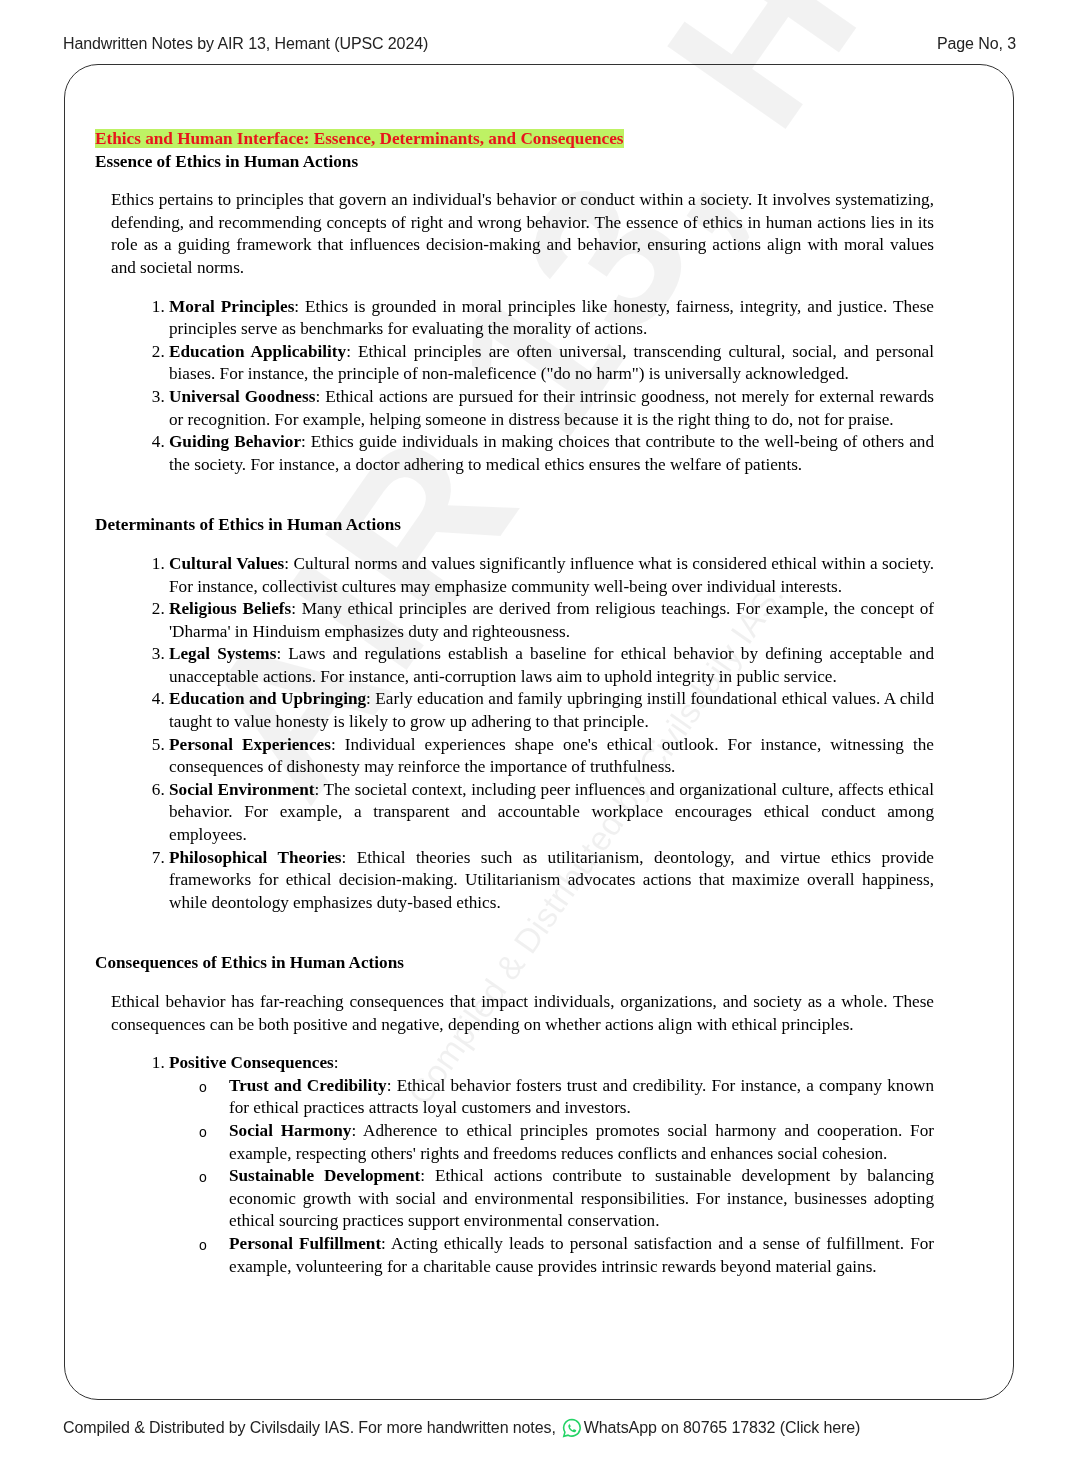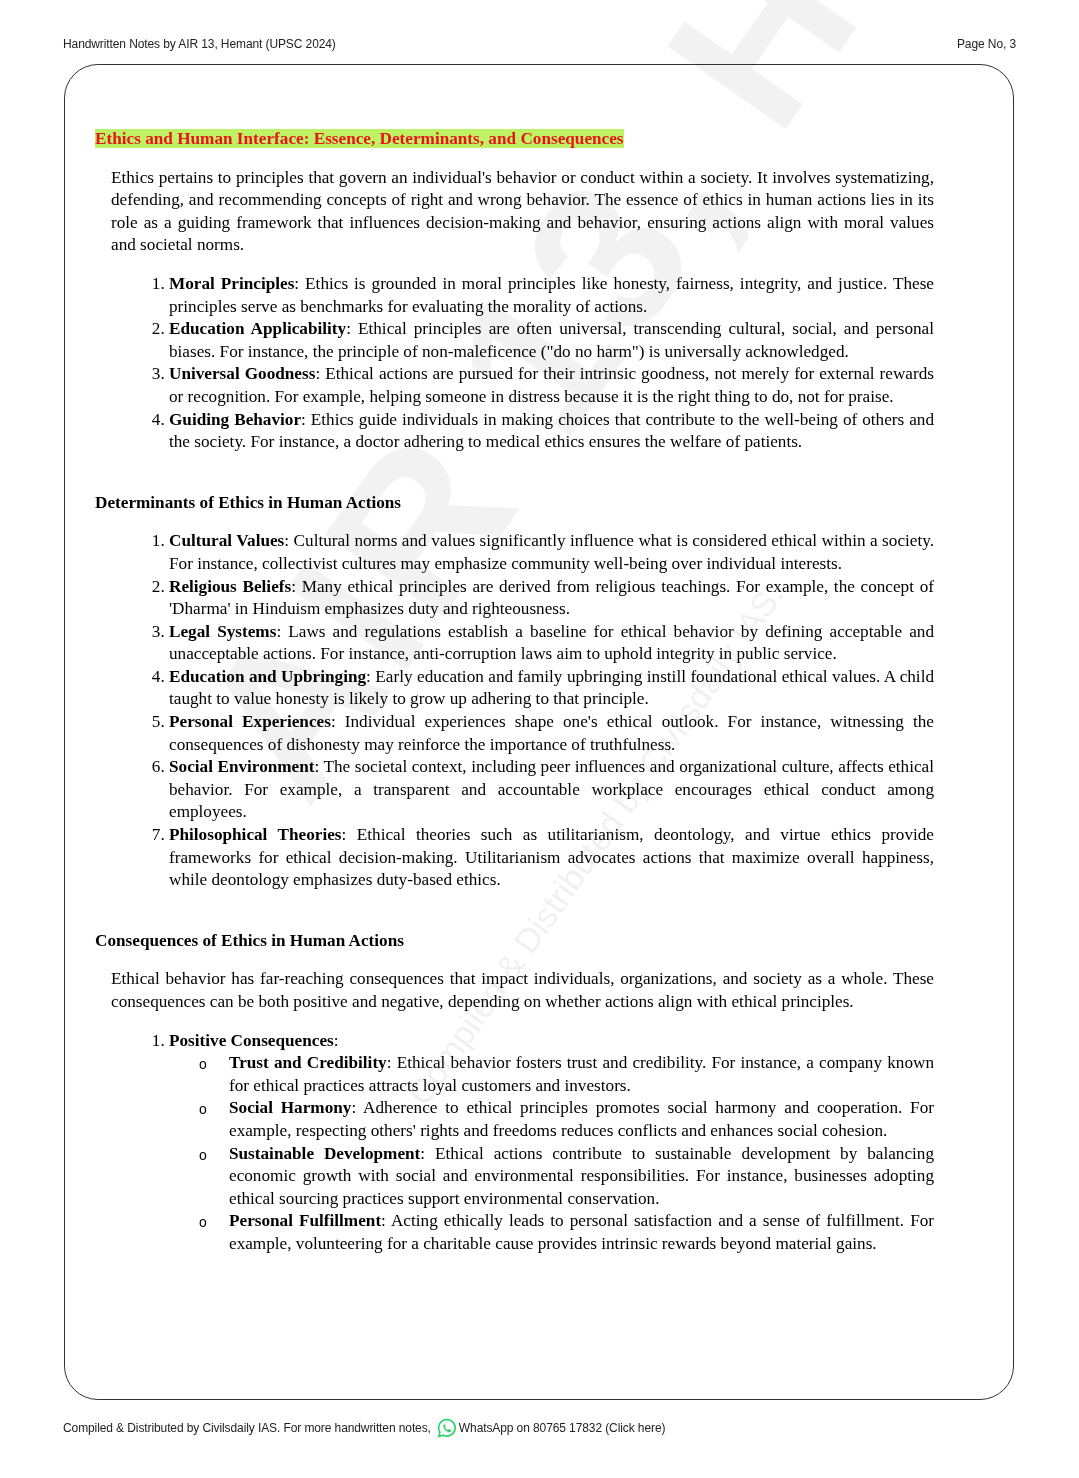--- a/index.html
+++ b/index.html
@@ -4,7 +4,7 @@
 <style>
   html, body { margin: 0; padding: 0; background: #ffffff; }
   body { width: 1079px; height: 1478px; position: relative; overflow: hidden; font-family: "Liberation Serif", serif; color: #000; }
-  .page-header { position: absolute; top: 33px; left: 63px; right: 63px; height: 22px; font-family: "Liberation Sans", sans-serif; font-size: 12px; color: #222; display: flex; justify-content: space-between; align-items: center; letter-spacing: -0.1px; }
+  .page-header { position: absolute; top: 33px; left: 63px; right: 63px; height: 22px; font-family: "Liberation Sans", sans-serif; font-size: 16px; color: #222; display: flex; justify-content: space-between; align-items: center; letter-spacing: -0.1px; }
   .frame { position: absolute; left: 64px; top: 64px; width: 950px; height: 1336px; border: 1.5px solid #333; border-radius: 34px; box-sizing: border-box; }
   .content { position: absolute; left: 95px; top: 128px; width: 855px; font-size: 17.2px; line-height: 22.6px; text-align: justify; }
   .title { display: inline; background: #bef264; color: #e8141c; font-weight: bold; }

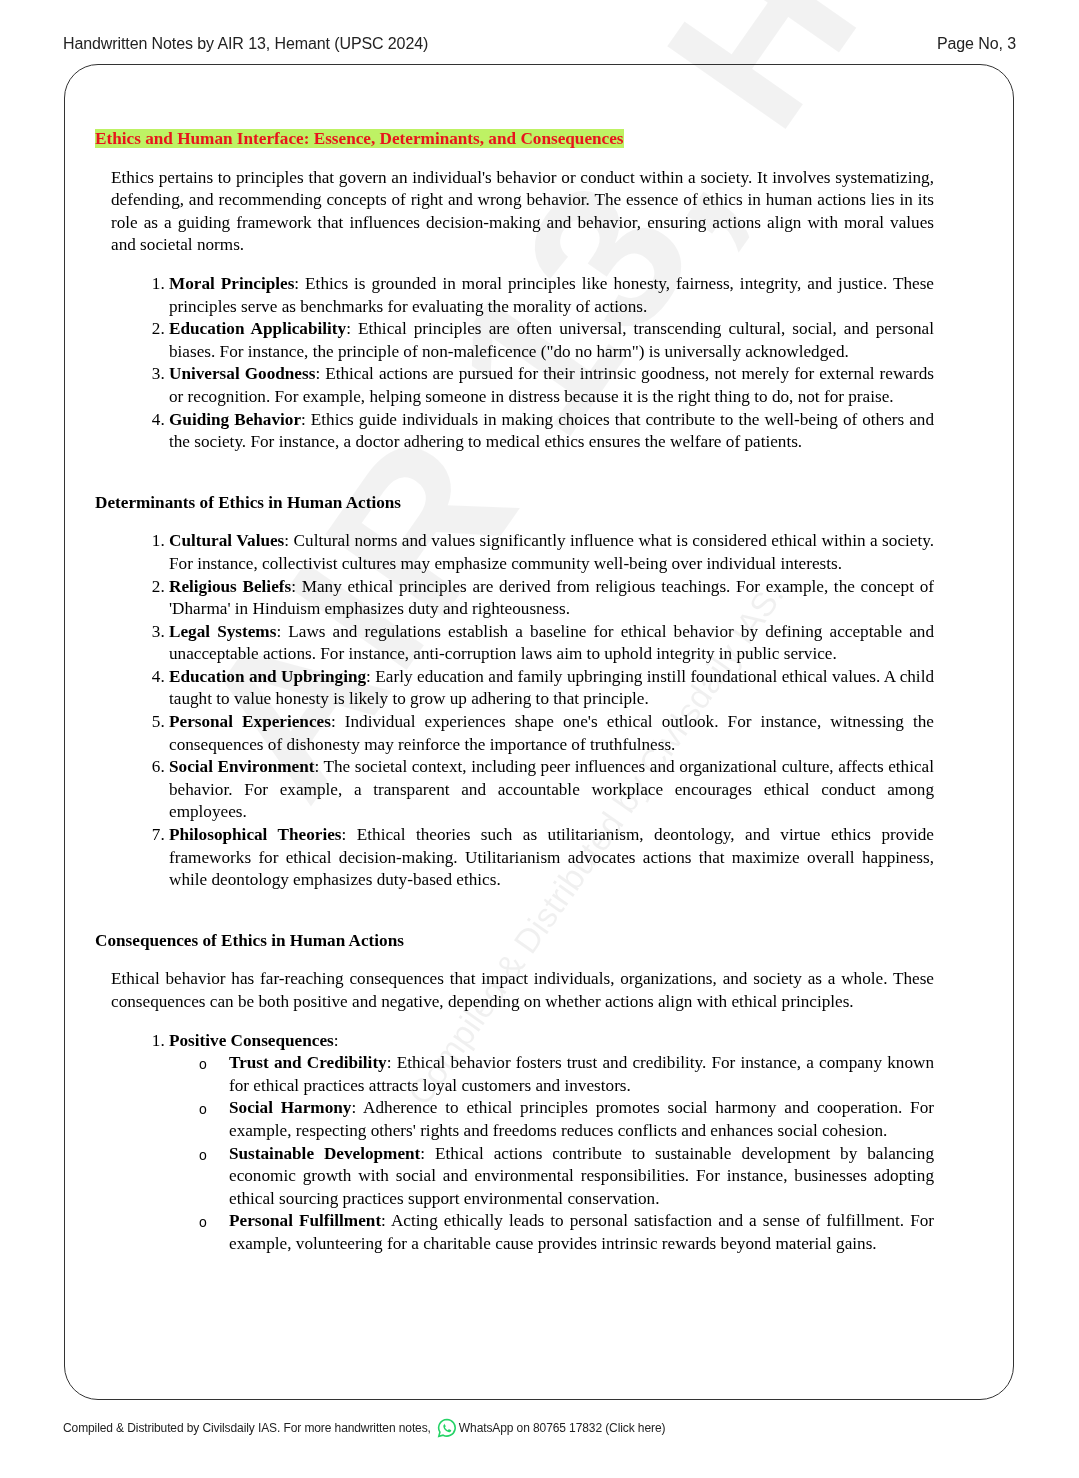--- a/index.html
+++ b/index.html
@@ -42,6 +42,7 @@
   <div><span class="title">Ethics and Human Interface: Essence, Determinants, and Consequences</span></div>
 
   <section>
+    <p class="h">Essence of Ethics in Human Actions</p>
     <p>Ethics pertains to principles that govern an individual's behavior or conduct within a society. It involves systematizing, defending, and recommending concepts of right and wrong behavior. The essence of ethics in human actions lies in its role as a guiding framework that influences decision-making and behavior, ensuring actions align with moral values and societal norms.</p>
     <ol>
       <li><b>Moral Principles</b><span>: Ethics is grounded in moral principles like honesty, fairness, integrity, and justice. These principles serve as benchmarks for evaluating the morality of actions.</span></li>

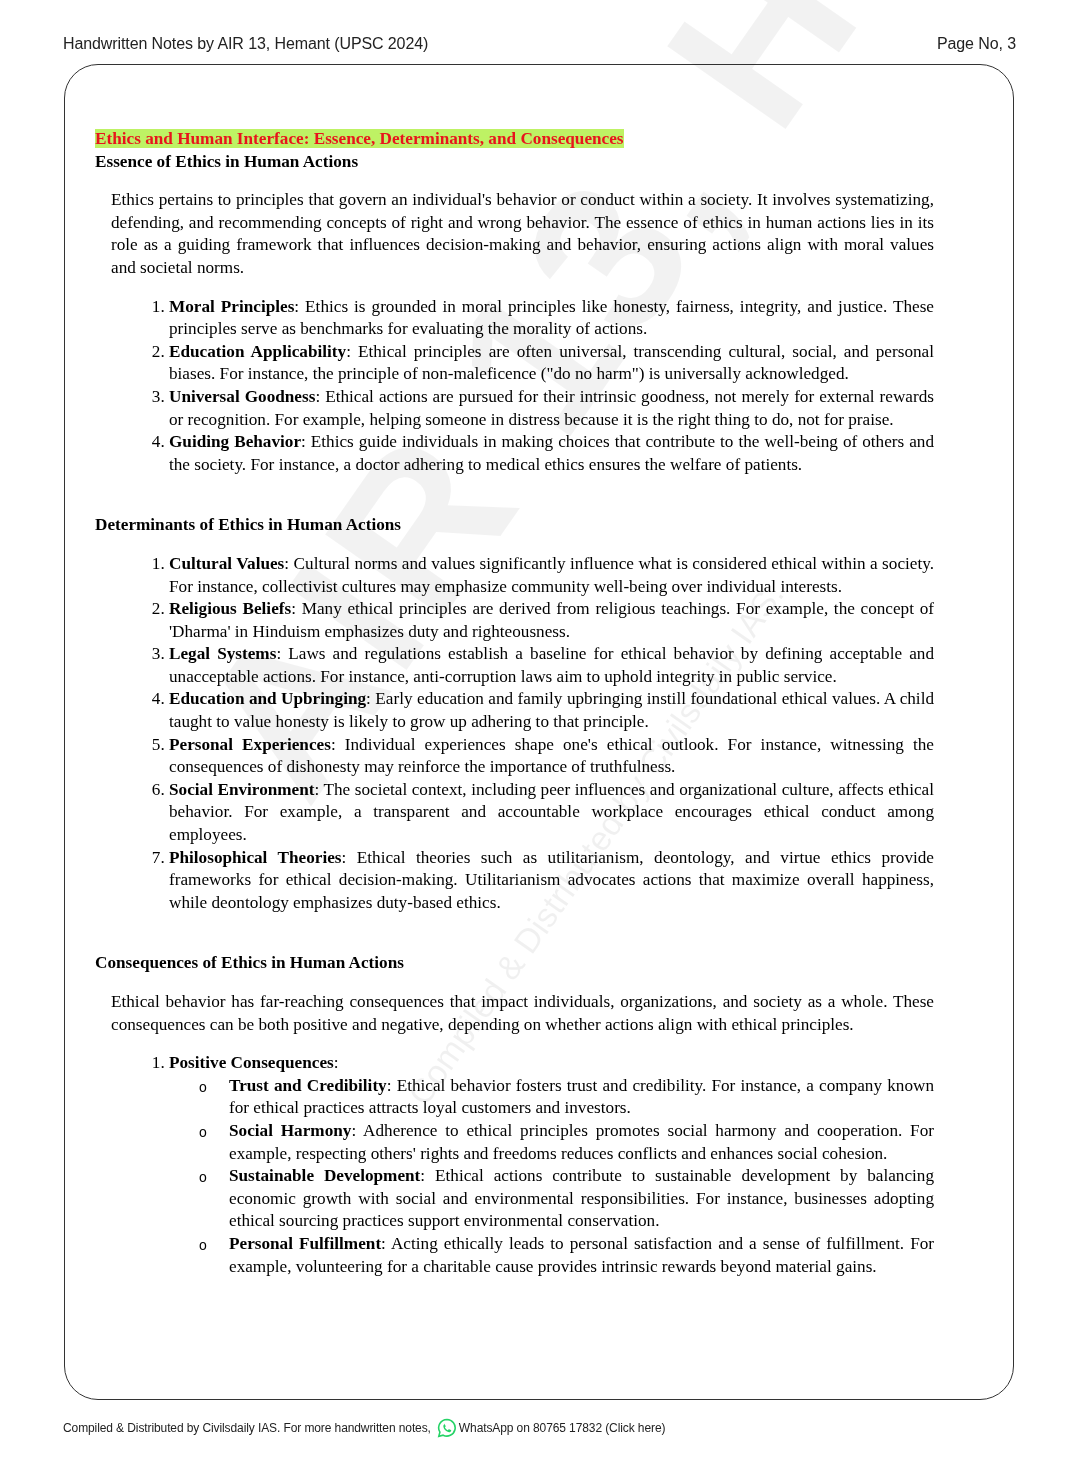--- a/index.html
+++ b/index.html
@@ -21,7 +21,7 @@
   .watermark { position: absolute; pointer-events: none; color: rgba(0,0,0,0.05); font-family: "Liberation Sans", sans-serif; font-weight: bold; white-space: nowrap; }
   .wm1 { left: 150px; top: 700px; font-size: 210px; transform: rotate(-55deg); transform-origin: left top; letter-spacing: 6px; }
   .wm2 { left: 400px; top: 1090px; font-size: 34px; font-weight: normal; transform: rotate(-55deg); transform-origin: left top; color: rgba(0,0,0,0.06); }
-  .page-footer { position: absolute; top: 1418px; left: 63px; right: 63px; font-family: "Liberation Sans", sans-serif; font-size: 12px; color: #222; display: flex; align-items: center; letter-spacing: -0.1px; }
+  .page-footer { position: absolute; top: 1418px; left: 63px; right: 63px; font-family: "Liberation Sans", sans-serif; font-size: 16px; color: #222; display: flex; align-items: center; letter-spacing: -0.1px; }
   .wa-icon { display: inline-flex; width: 20px; height: 20px; margin: 0 2px 0 6px; }
   .wa-link { color: #222; text-decoration: none; }
 </style>

